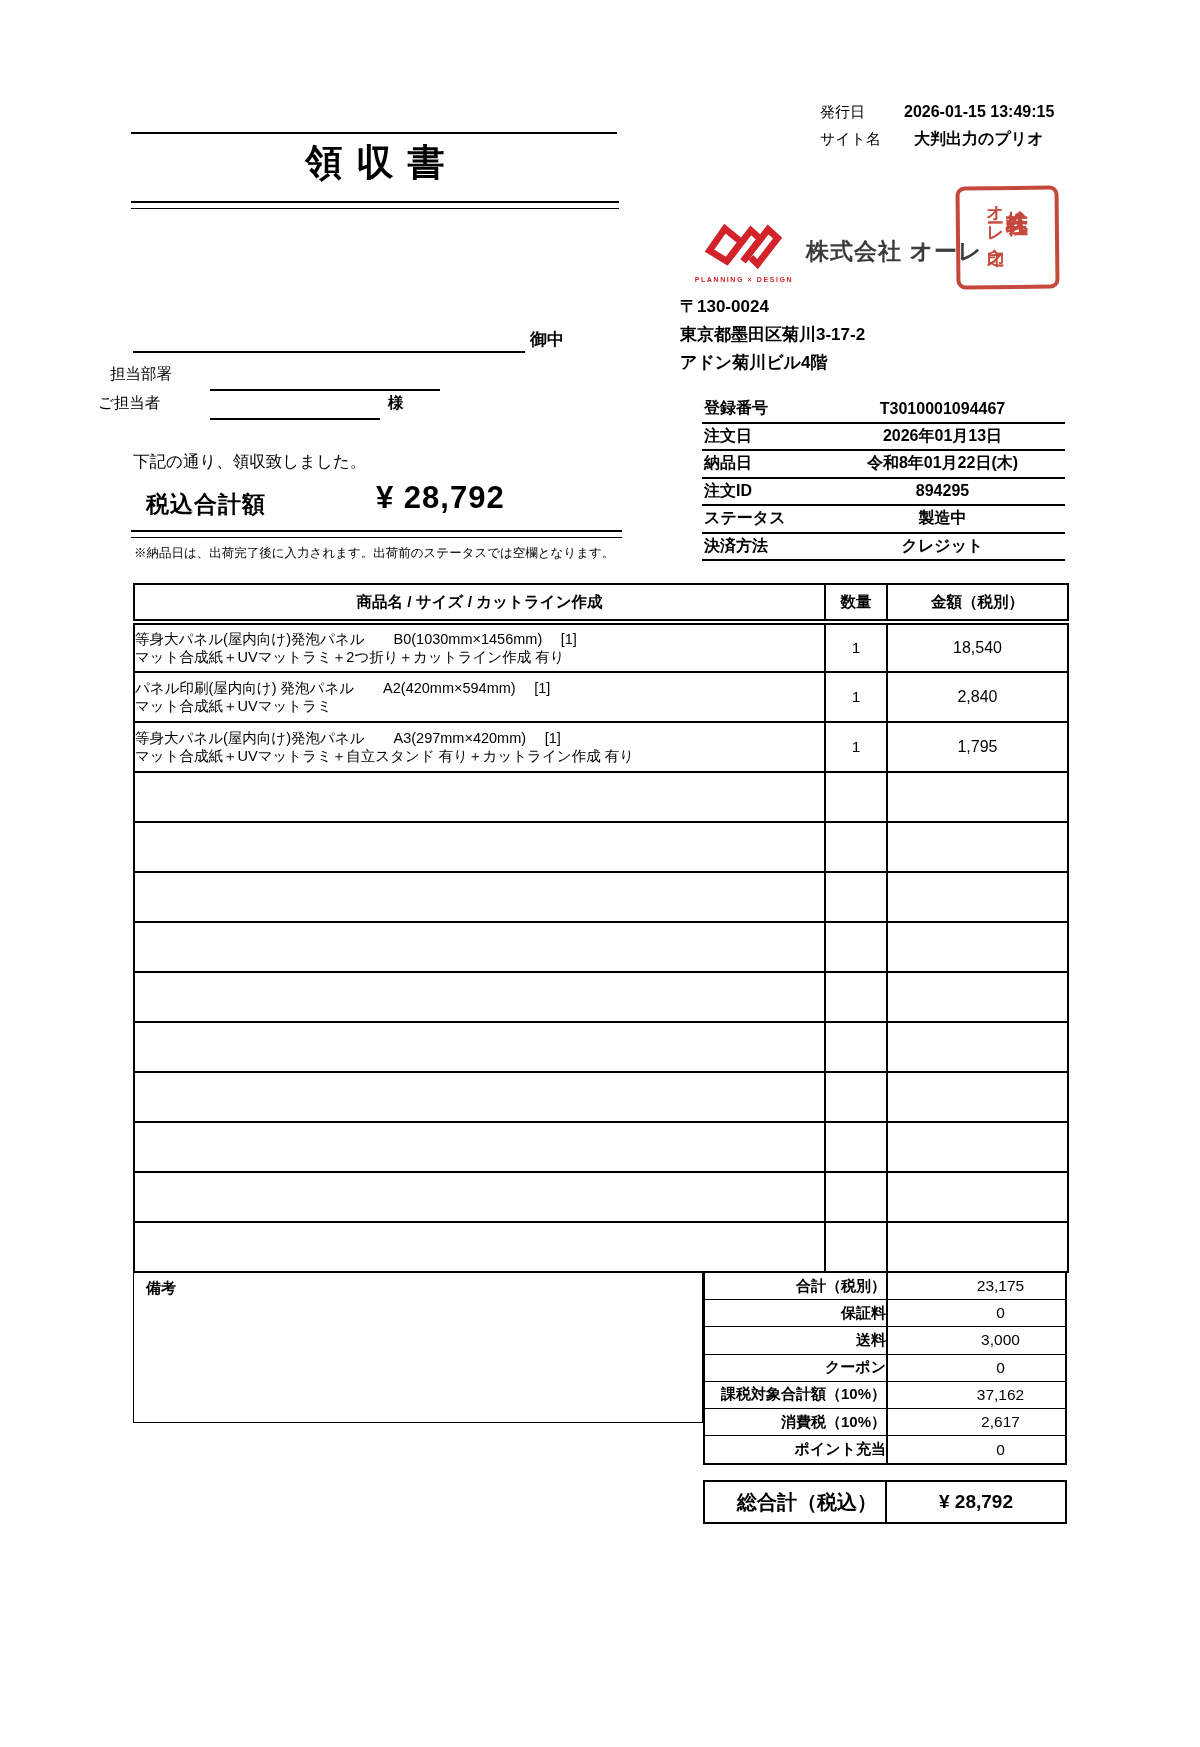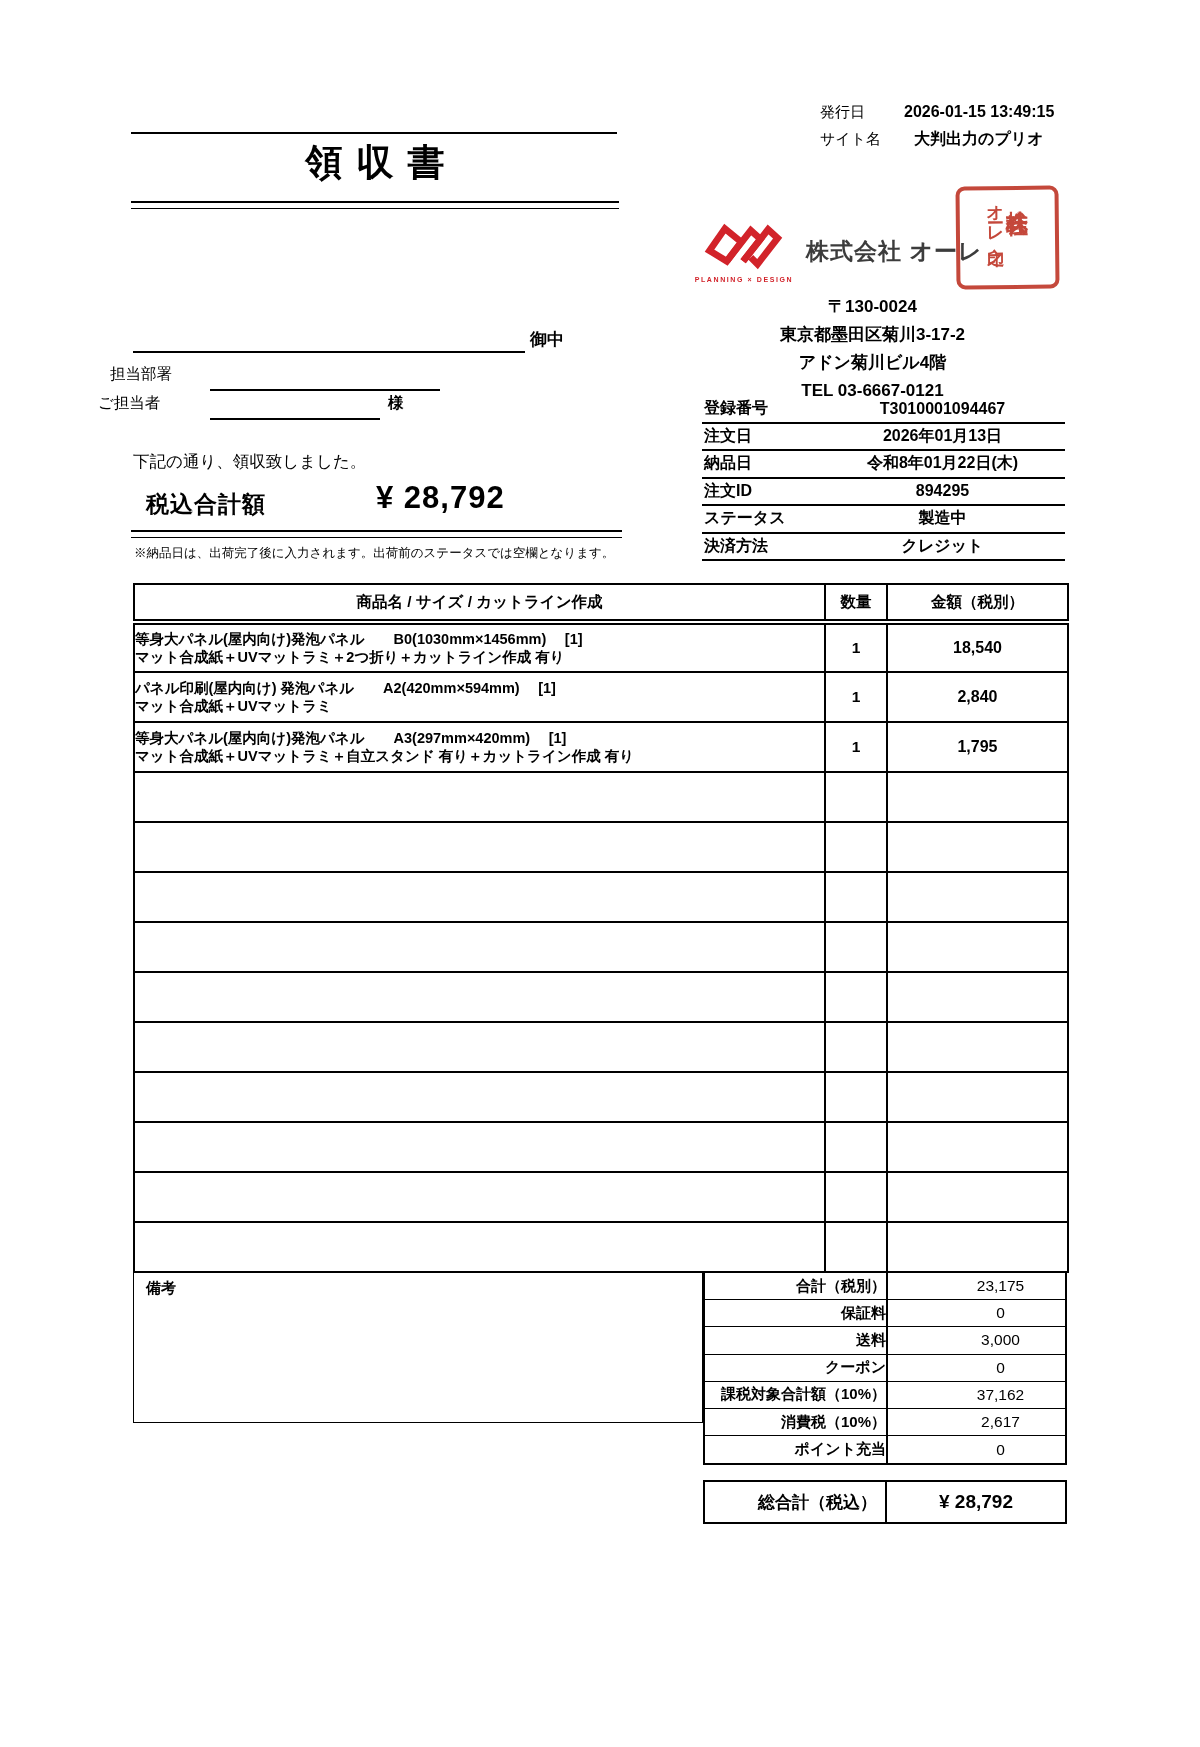--- a/index.html
+++ b/index.html
@@ -55,7 +55,7 @@
   .seal-col.c2{font-size:17px;letter-spacing:1px;}
 
   .address-block{
-    left:680px;top:293px;width:385px;text-align:center;
+    left:680px;top:293px;width:385px;text-align:left;
     font-size:17px;font-weight:600;line-height:28px;
   }
 

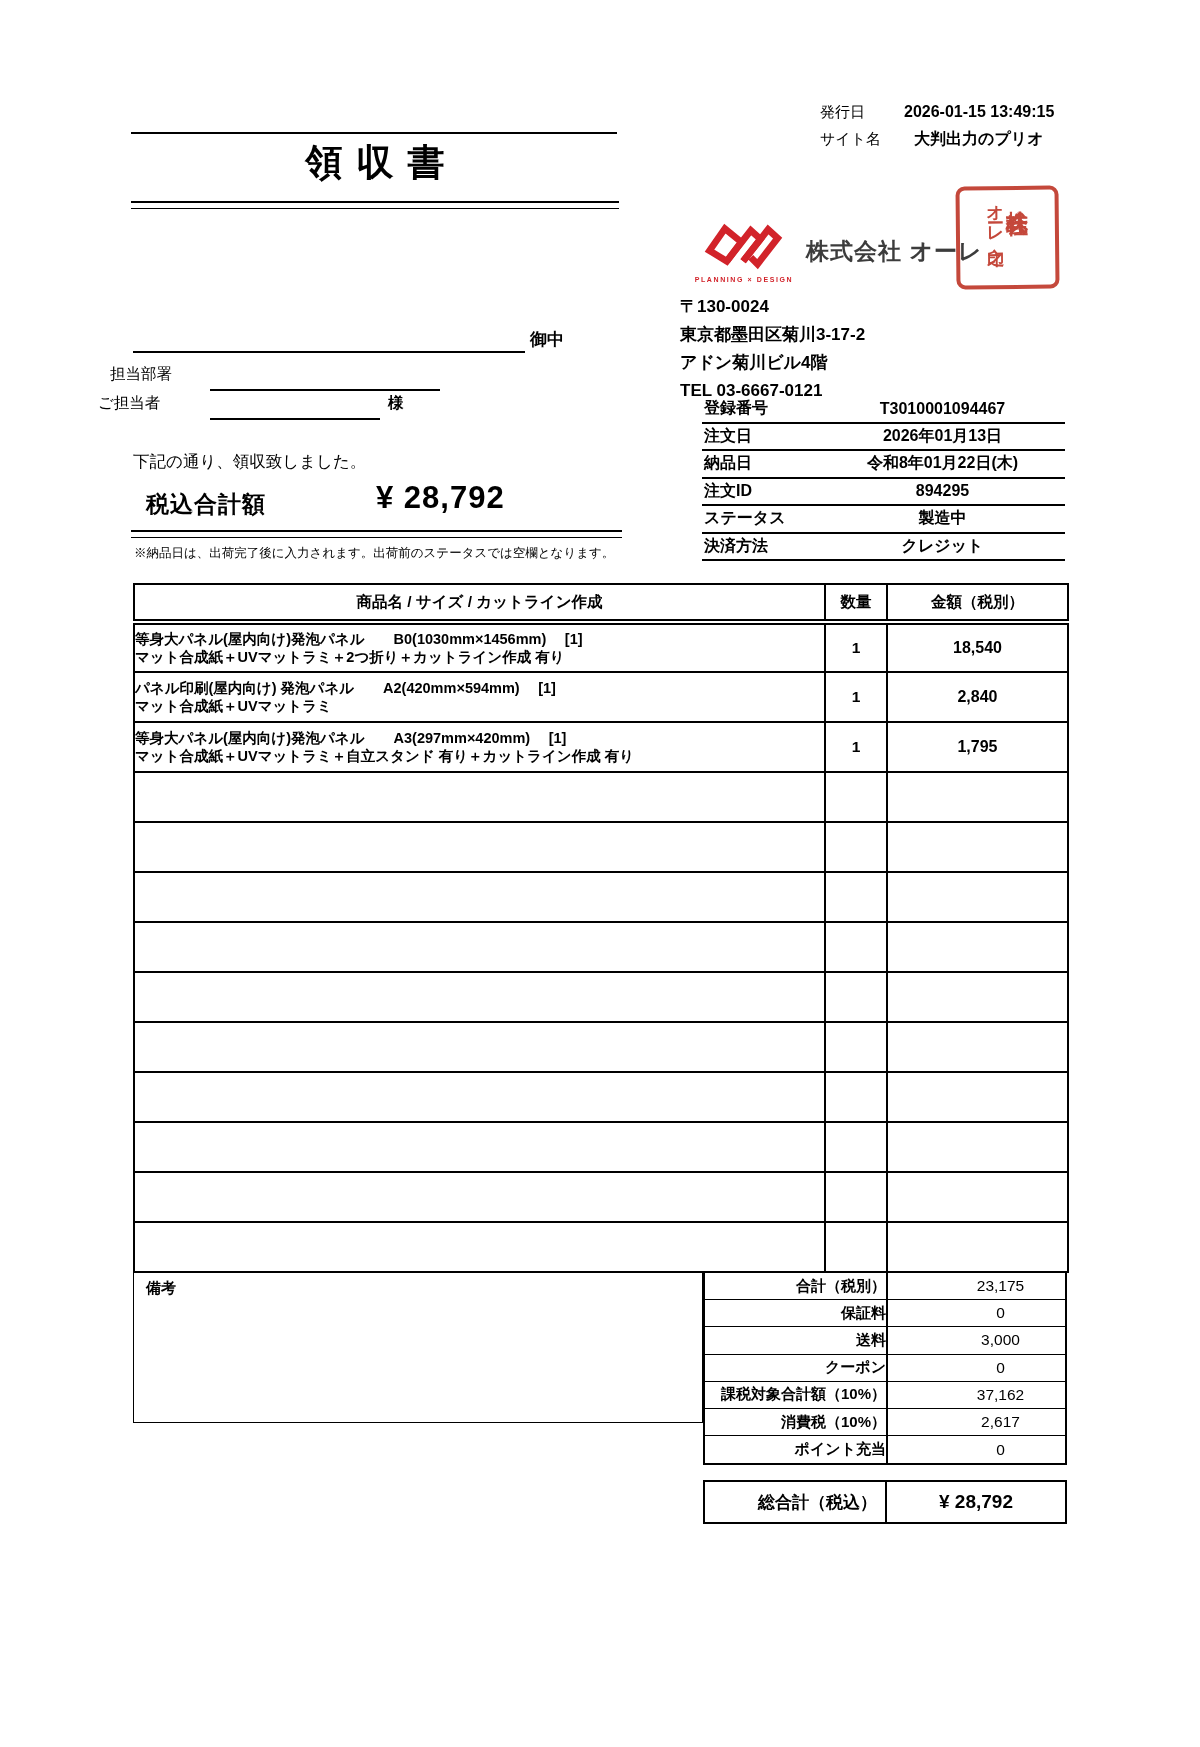--- a/index.html
+++ b/index.html
@@ -158,7 +158,6 @@
     <div>〒130-0024</div>
     <div>東京都墨田区菊川3-17-2</div>
     <div>アドン菊川ビル4階</div>
-    <div>TEL 03-6667-0121</div>
   </div>
 
   <div class="abs order-info">

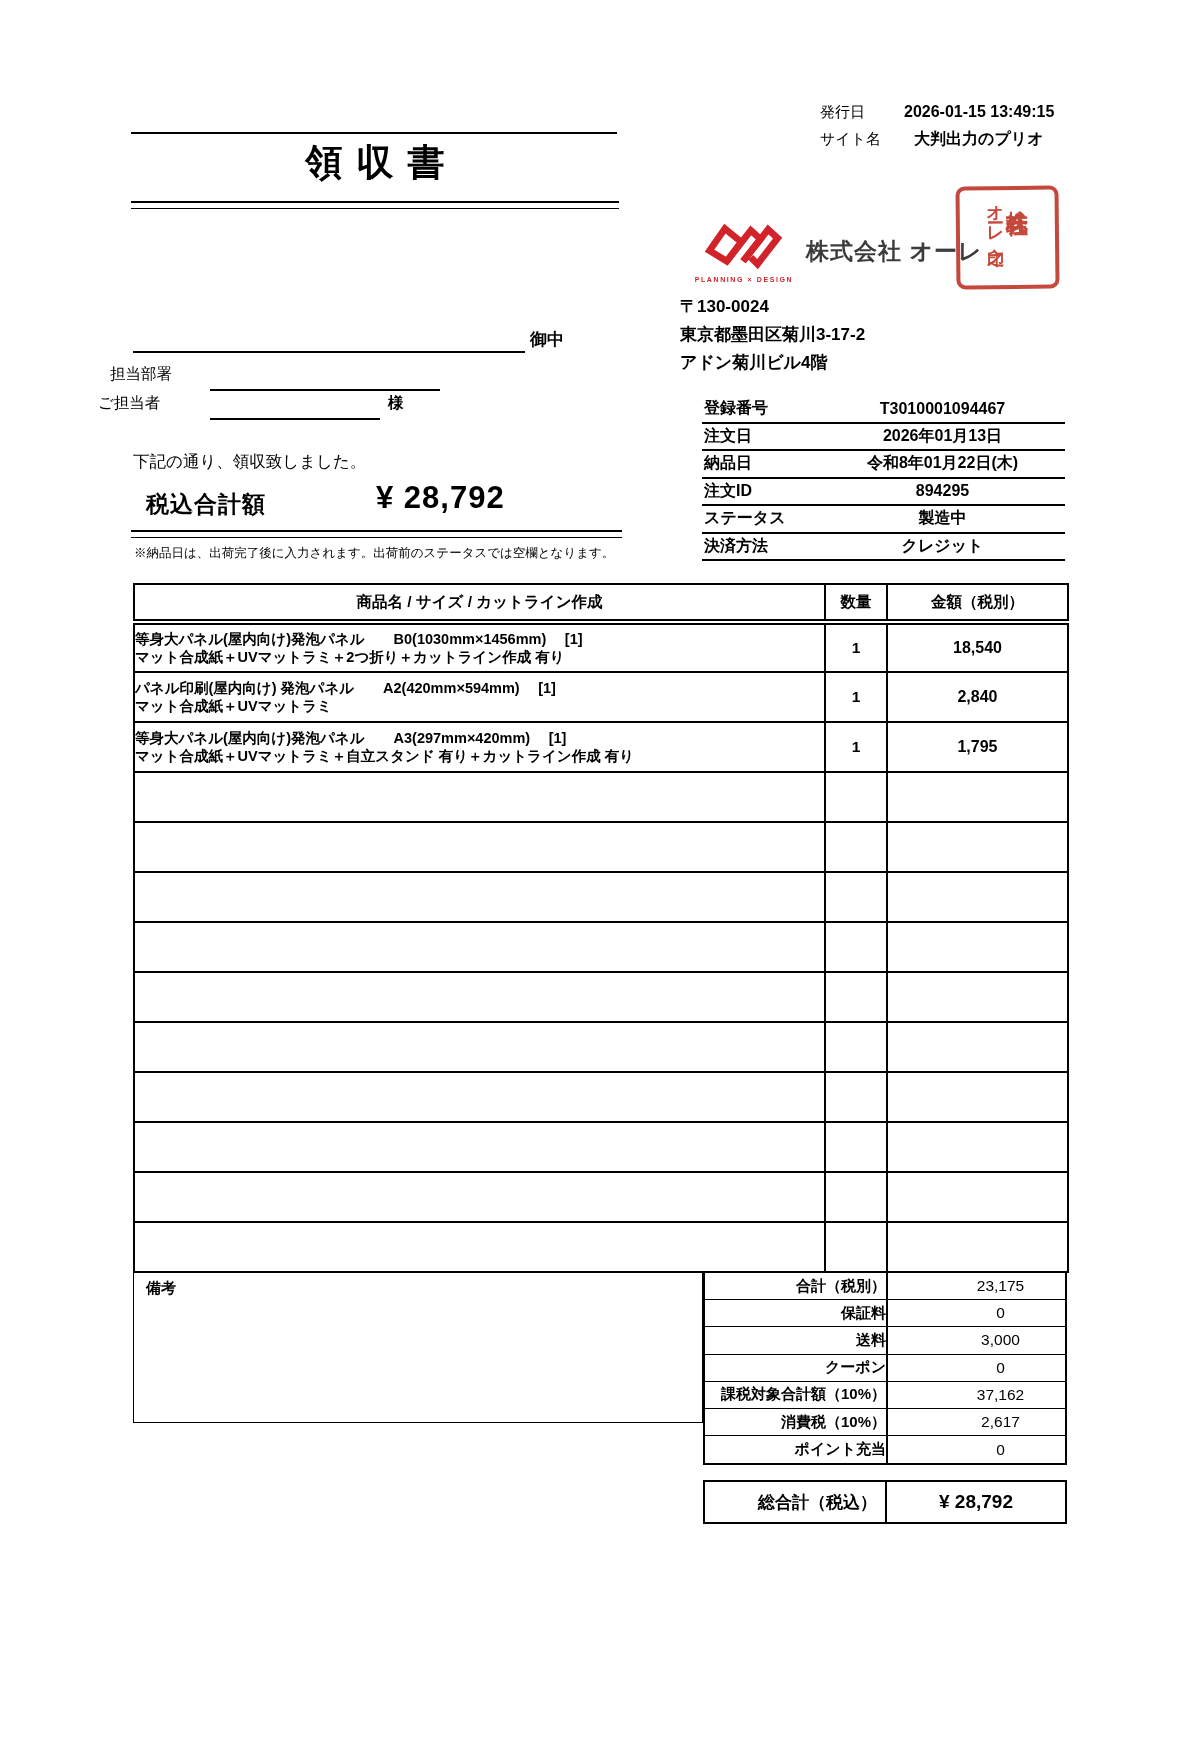--- a/index.html
+++ b/index.html
@@ -82,7 +82,7 @@
     border-collapse:collapse;table-layout:fixed;
     border:2.5px solid var(--ink);
   }
-  table.items th, table.items td{border:2px solid var(--ink);padding:0;font-weight:bold;}
+  table.items th, table.items td{border:2px solid var(--ink);padding:0;}
   table.items thead th{
     height:38px;font-size:15.5px;font-weight:700;text-align:center;
     border-bottom:6px double var(--ink);

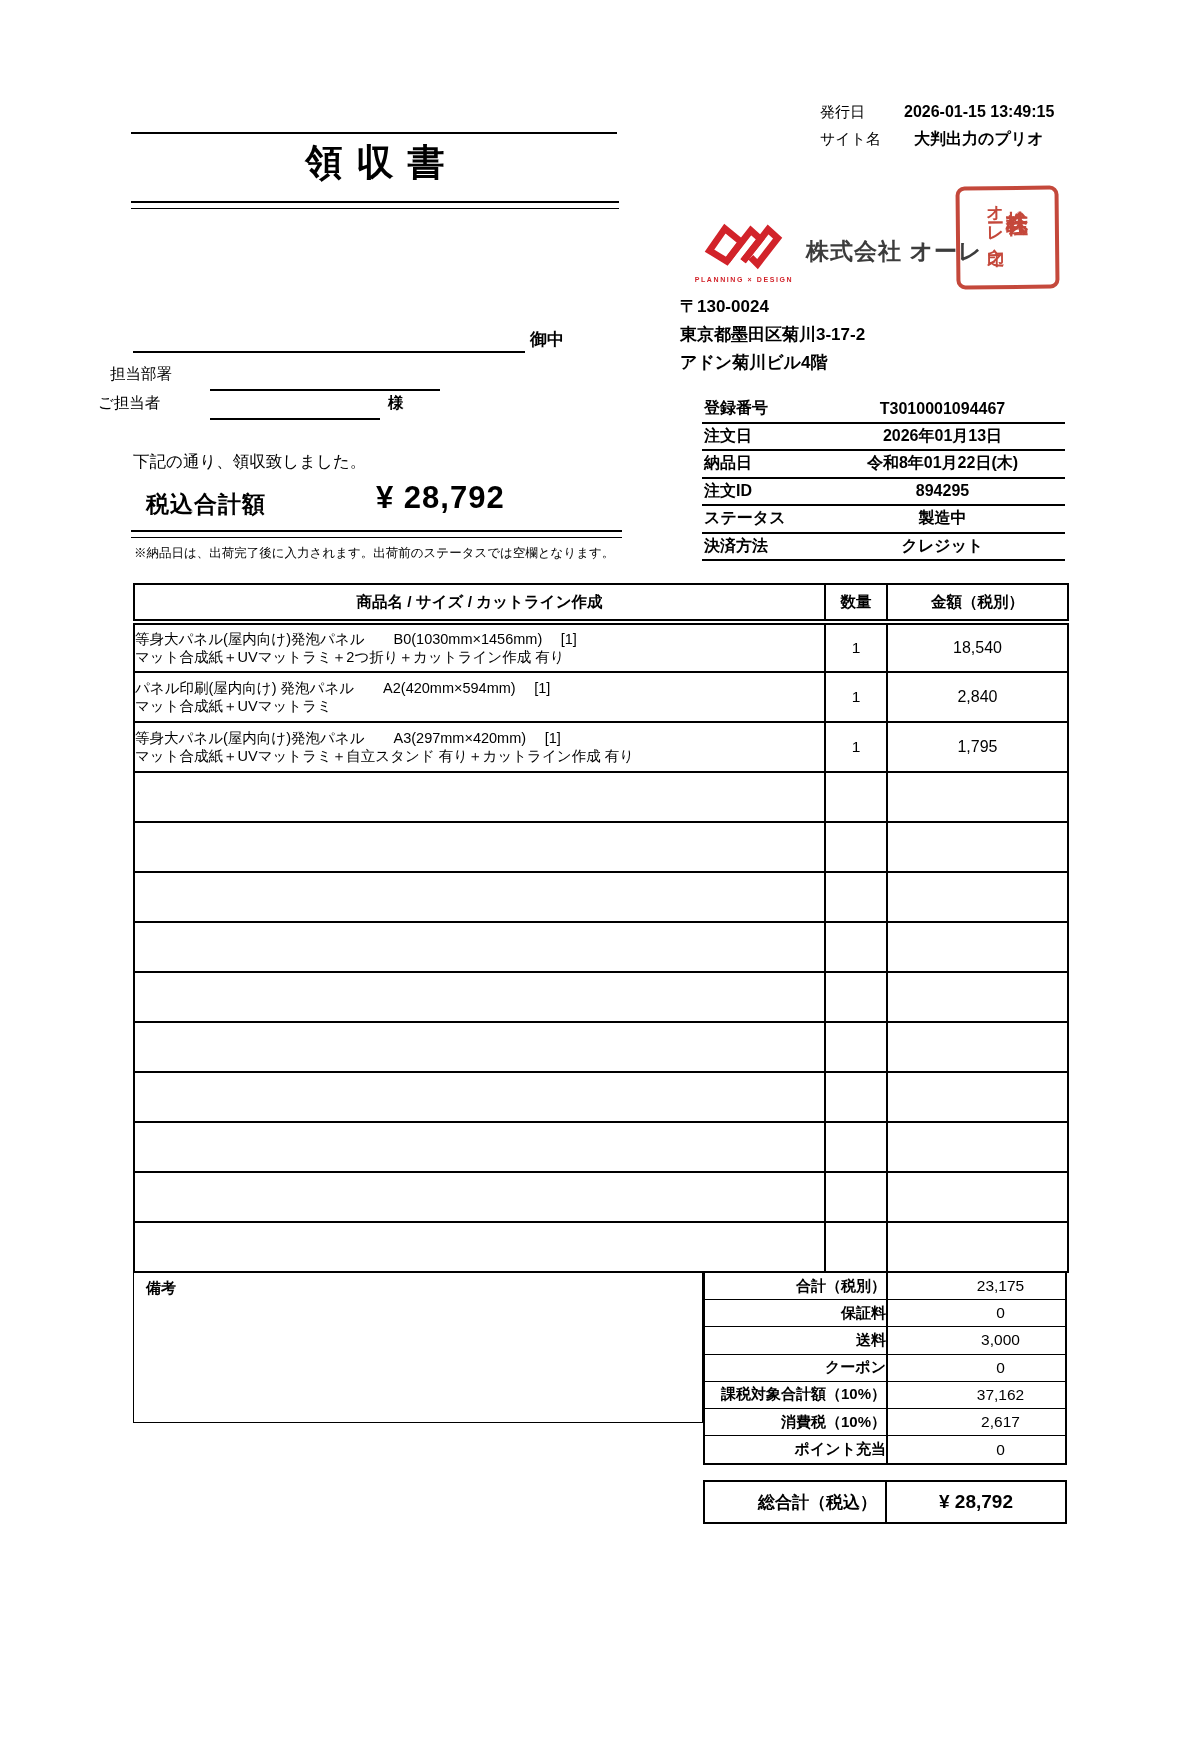--- a/index.html
+++ b/index.html
@@ -115,7 +115,7 @@
   .gt-label{
     flex:0 0 182px;border-right:2px solid var(--ink);
     display:flex;align-items:center;justify-content:flex-end;
-    padding-right:8px;font-size:17px;font-weight:700;white-space:nowrap;
+    padding-right:8px;font-size:20px;font-weight:700;white-space:nowrap;
   }
   .gt-value{flex:1;display:flex;align-items:center;justify-content:center;font-size:19px;font-weight:700;}
 </style>

